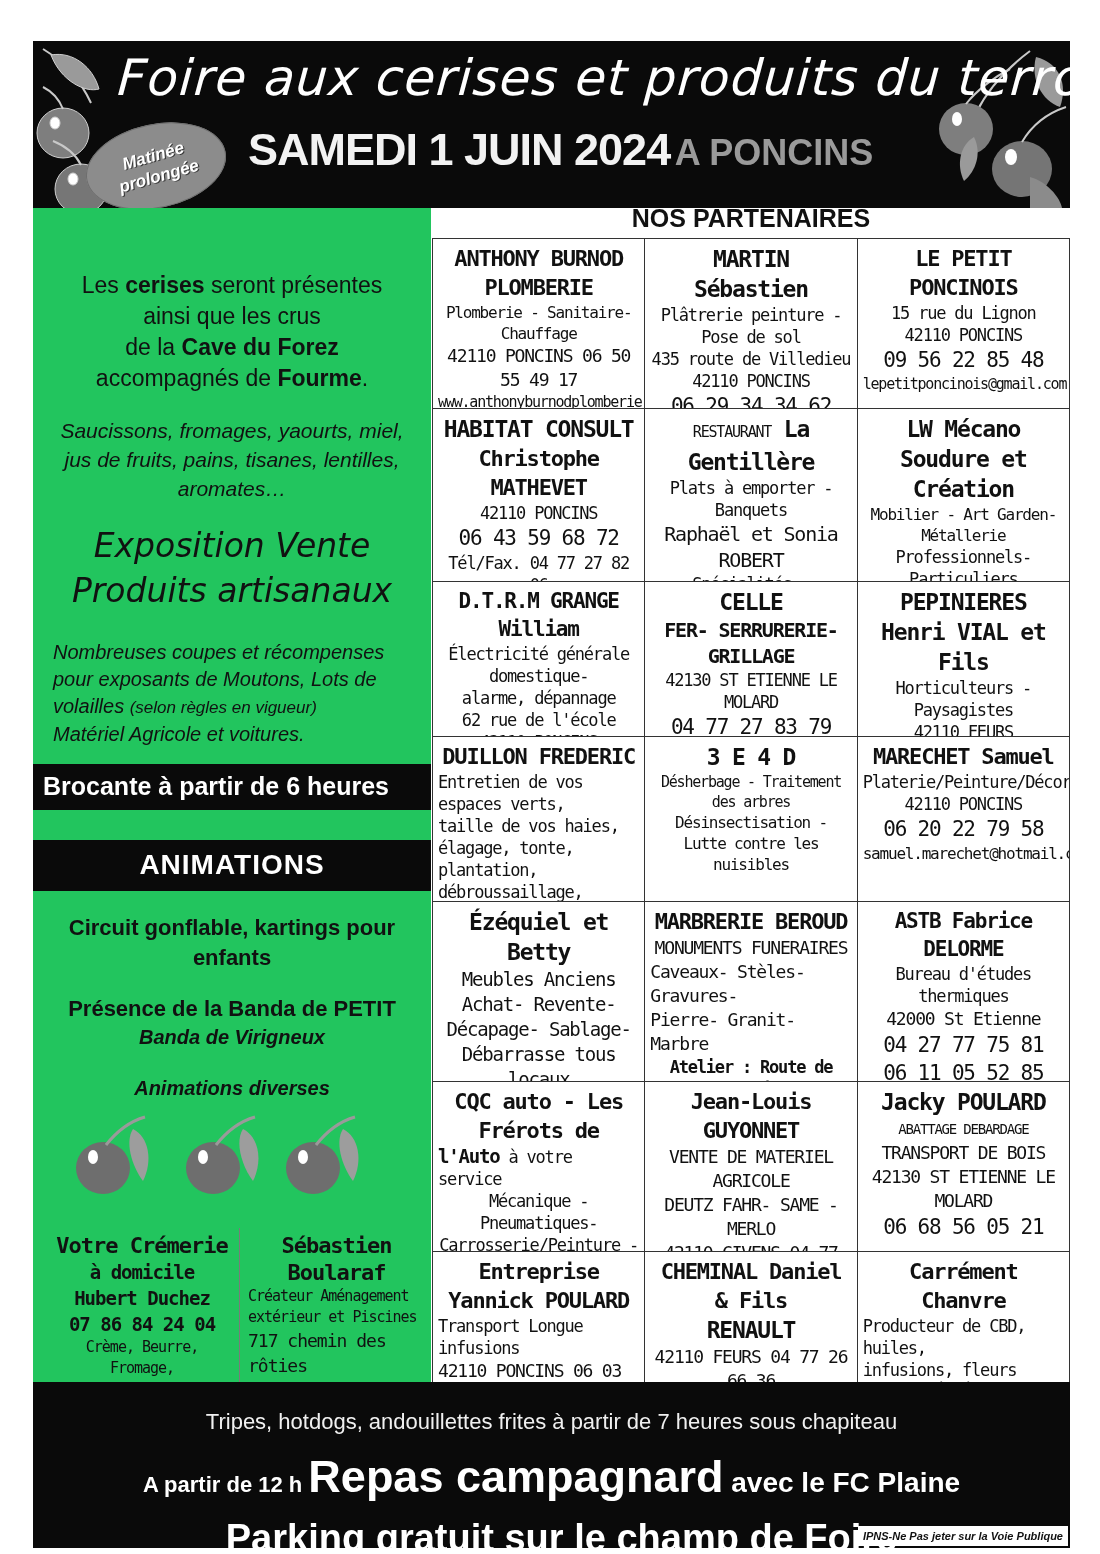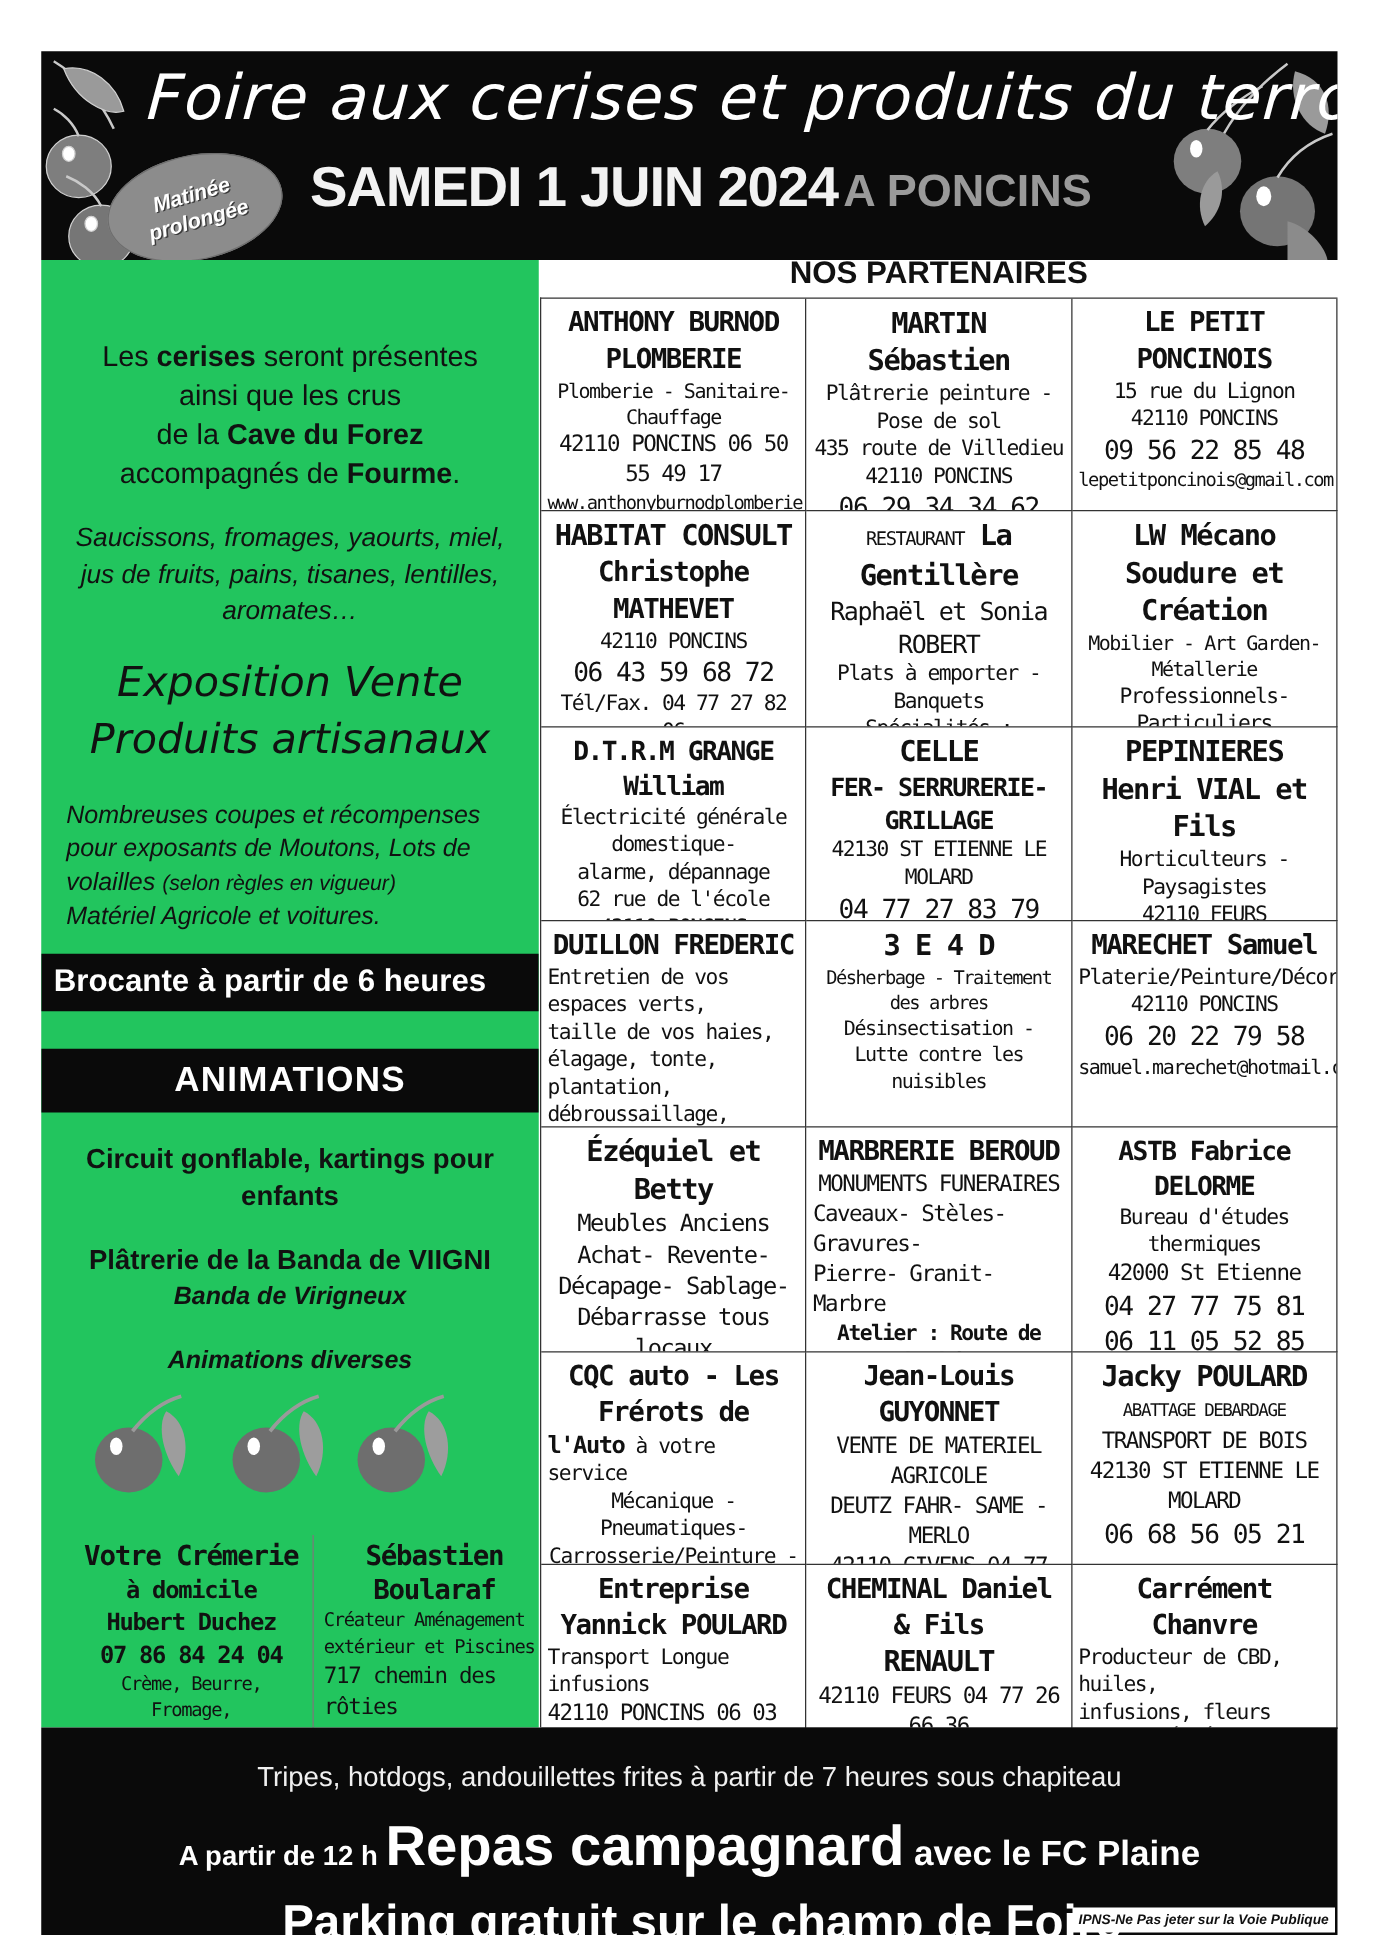--- a/index.html
+++ b/index.html
@@ -250,8 +250,8 @@
       </div>
       <div class="cell">
         <div class="t" style="font-size: 23px; line-height: 30px;"><span style="font-size: 15px; font-weight: normal;">RESTAURANT</span><span style="font-size: 23px; font-weight: bold;"> La Gentillère</span></div>
+        <div class="l" style="font-size: 17px; line-height: 22px;">Plats à emporter - Banquets</div>
         <div class="l" style="font-size: 20px; line-height: 26px;">Raphaël et Sonia ROBERT</div>
-        <div class="l" style="font-size: 17px; line-height: 22px;">Plats à emporter - Banquets</div>
         <div class="l" style="font-size: 17px; line-height: 22px;">Spécialités : Grenouilles -</div>
       </div>
       <div class="cell">

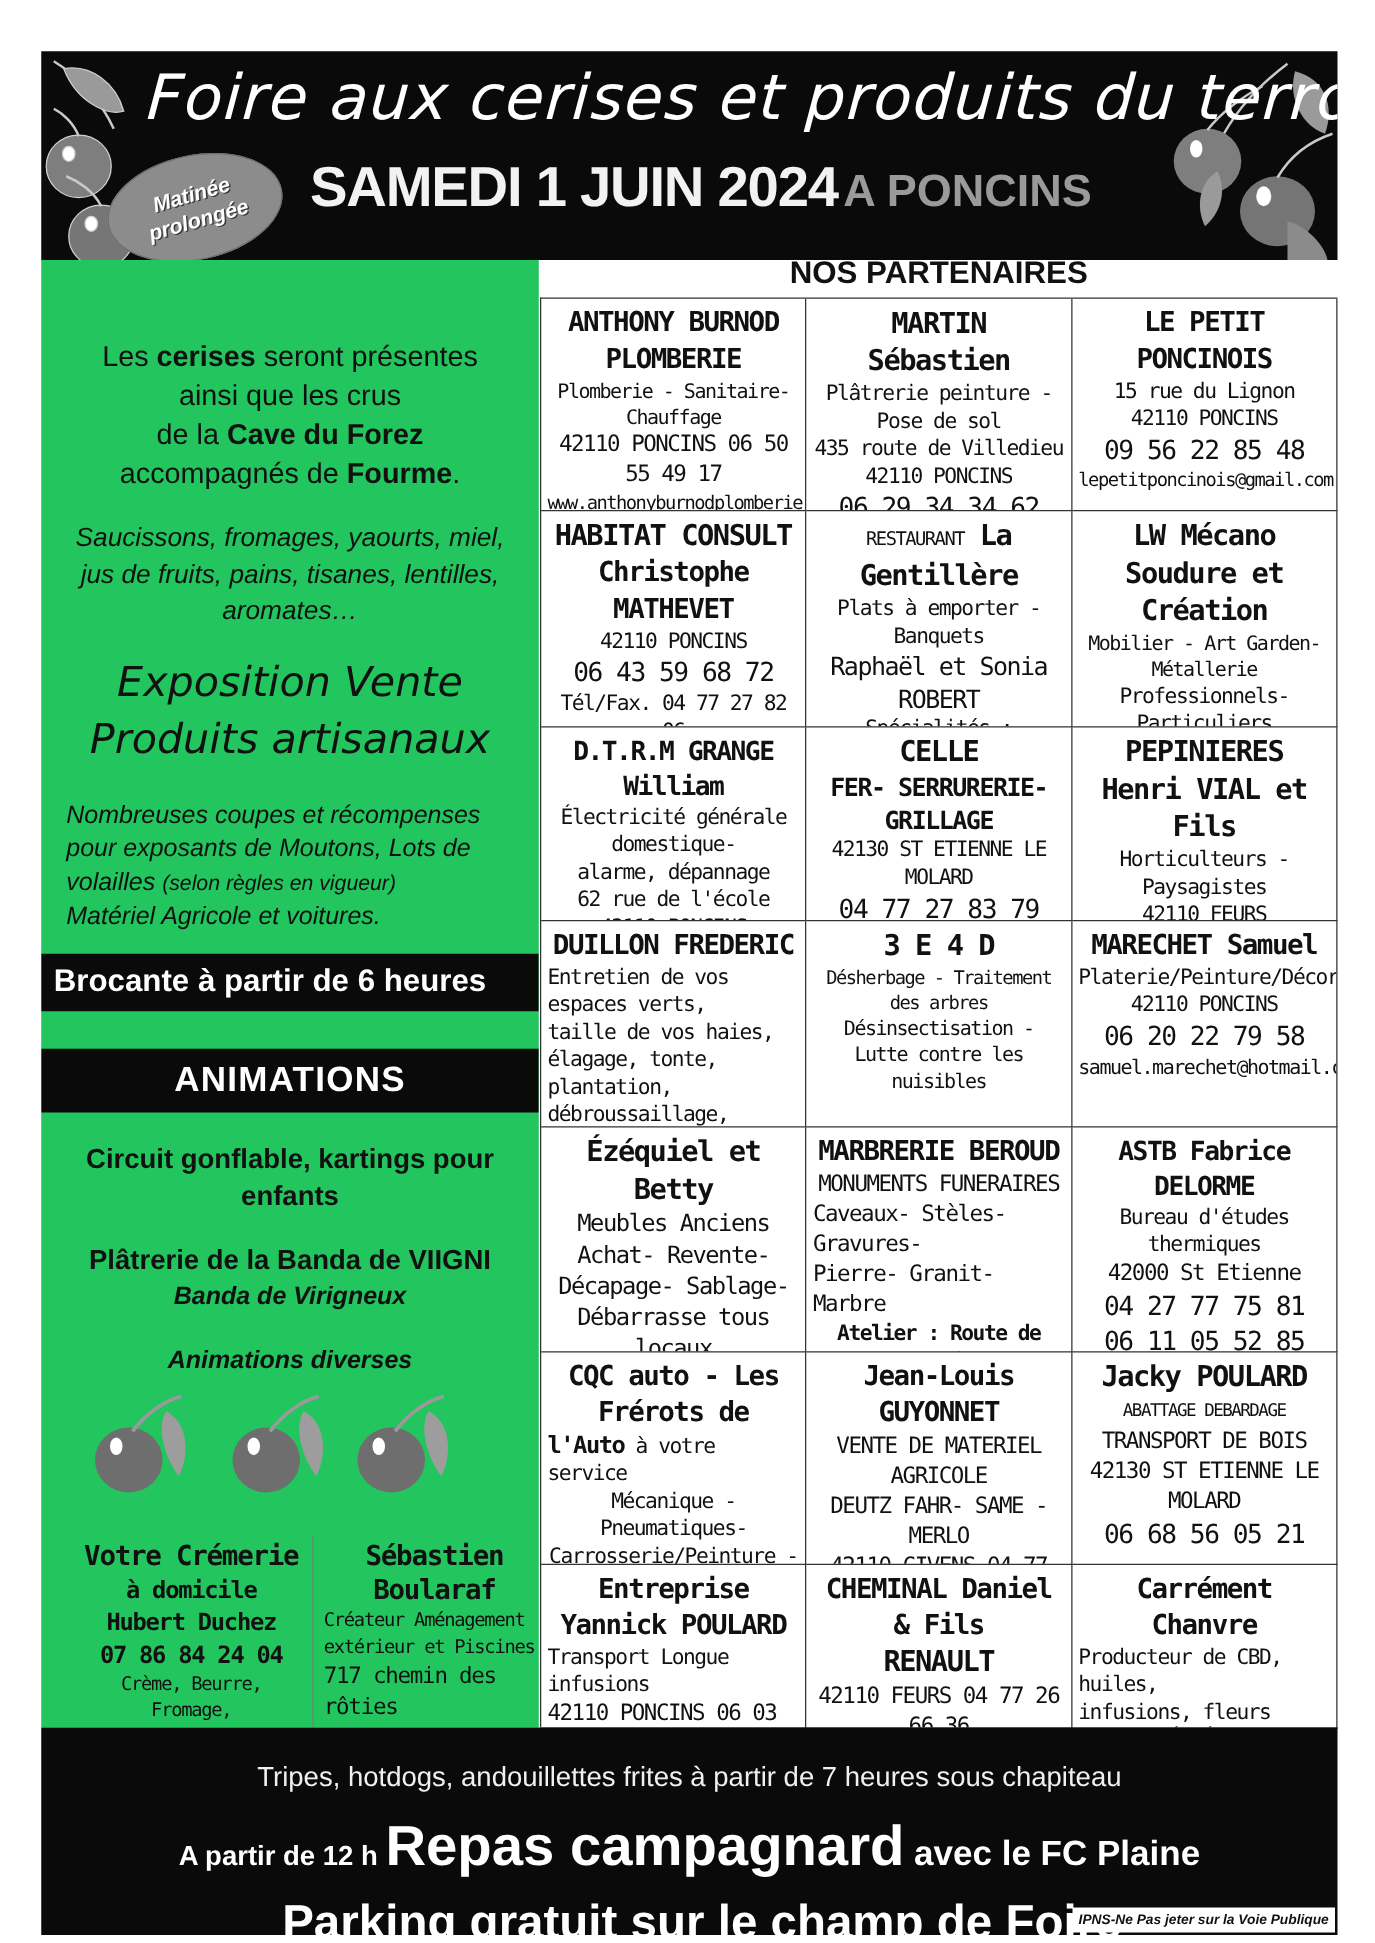--- a/index.html
+++ b/index.html
@@ -169,7 +169,7 @@
     <div class="pad">
       <div class="anim1">Circuit gonflable, kartings pour enfants</div>
       <div class="anim2">
-        <span>Plâtrerie de la Banda de VIIGNI</span><br>
+        <span>Présence de la Banda de PETIT</span><br>
         <span class="it">Banda de Virigneux</span>
       </div>
       <div class="anim3">Animations diverses</div>

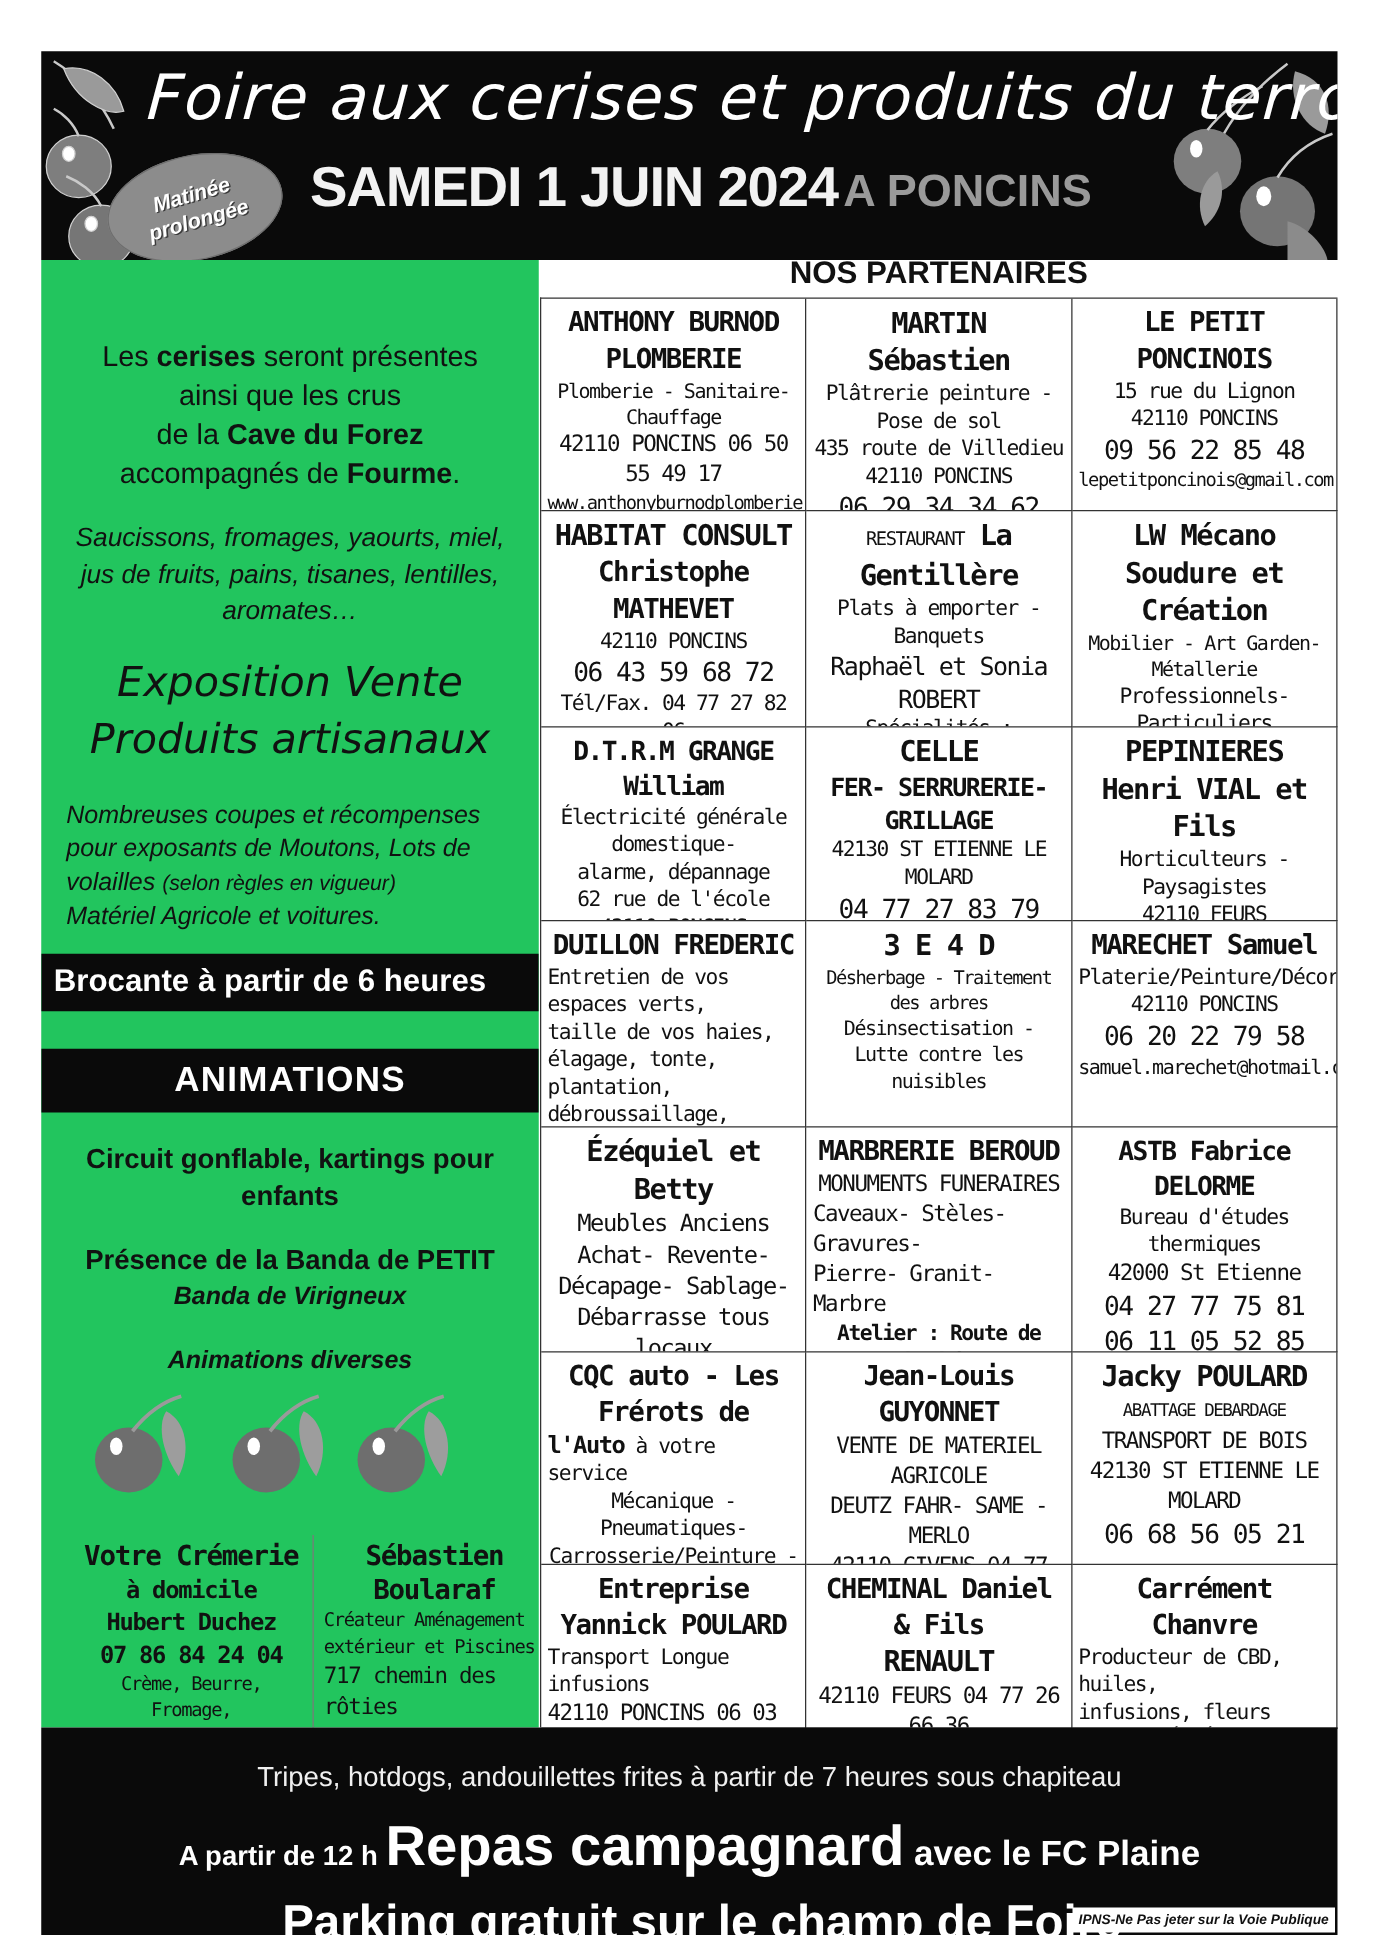--- a/index.html
+++ b/index.html
@@ -54,7 +54,7 @@
   .cherryrow{position:absolute;left:40px;top:905px;width:320px;height:100px;}
 
   
-  .minicards{position:absolute;left:0px;top:1020px;width:388px;height:154px;display:flex;padding-left:23px;}
+  .minicards{position:absolute;left:12px;top:1020px;width:388px;height:154px;display:flex;}
   .mc{width:50%;padding:4px 8px 0 8px;box-sizing:border-box;text-align:center;
      font-family:"DejaVu Sans Mono",monospace;color:#111;}
   .mc.b{border-left:1px solid #7a7a7a;}

